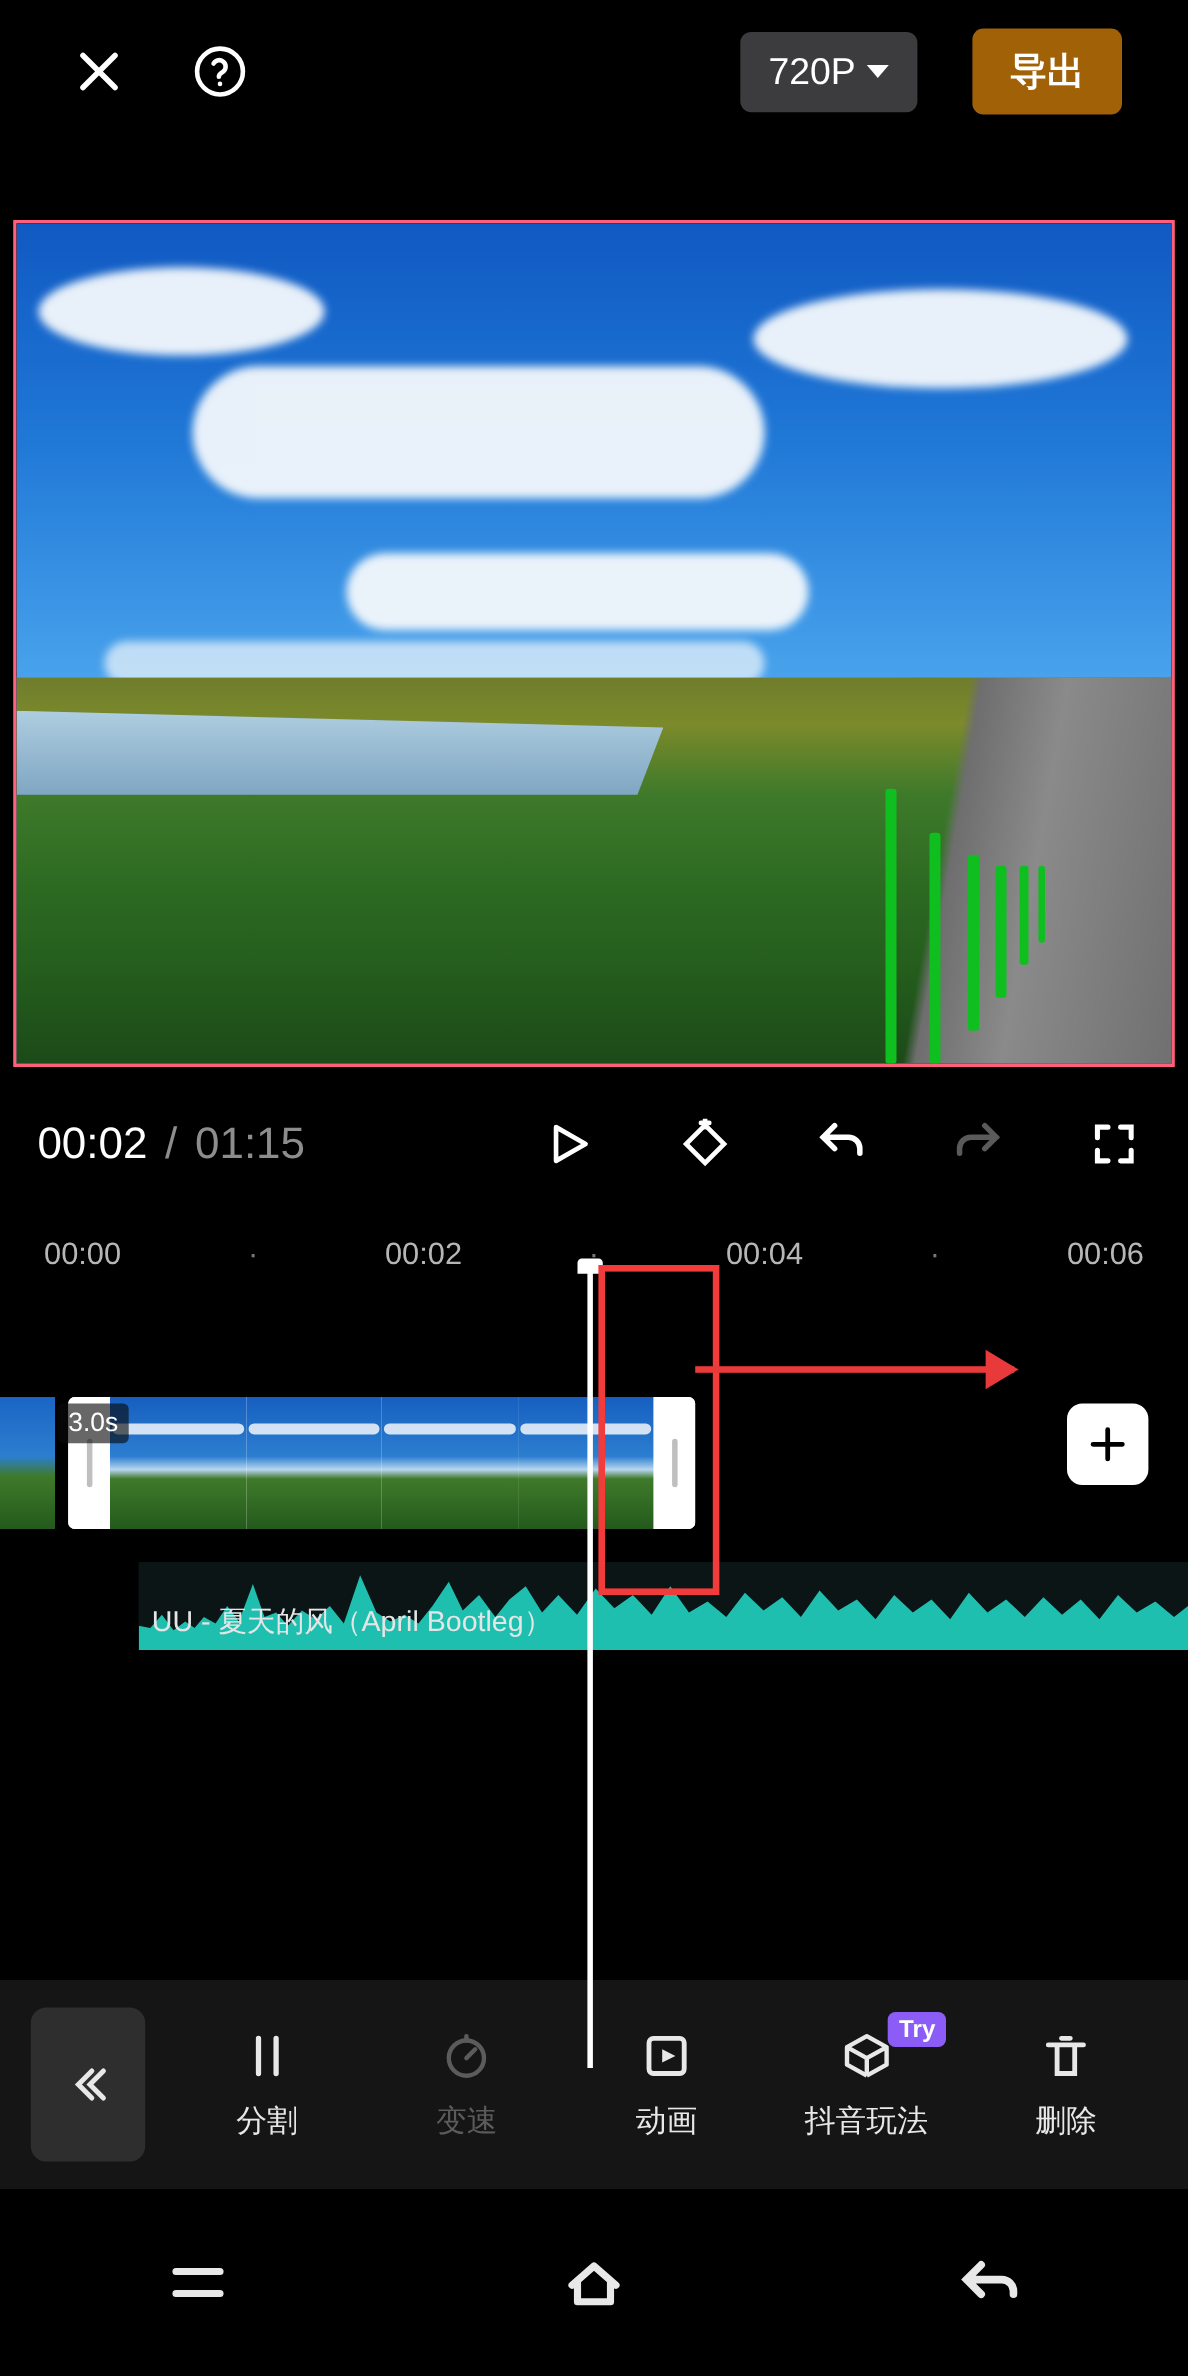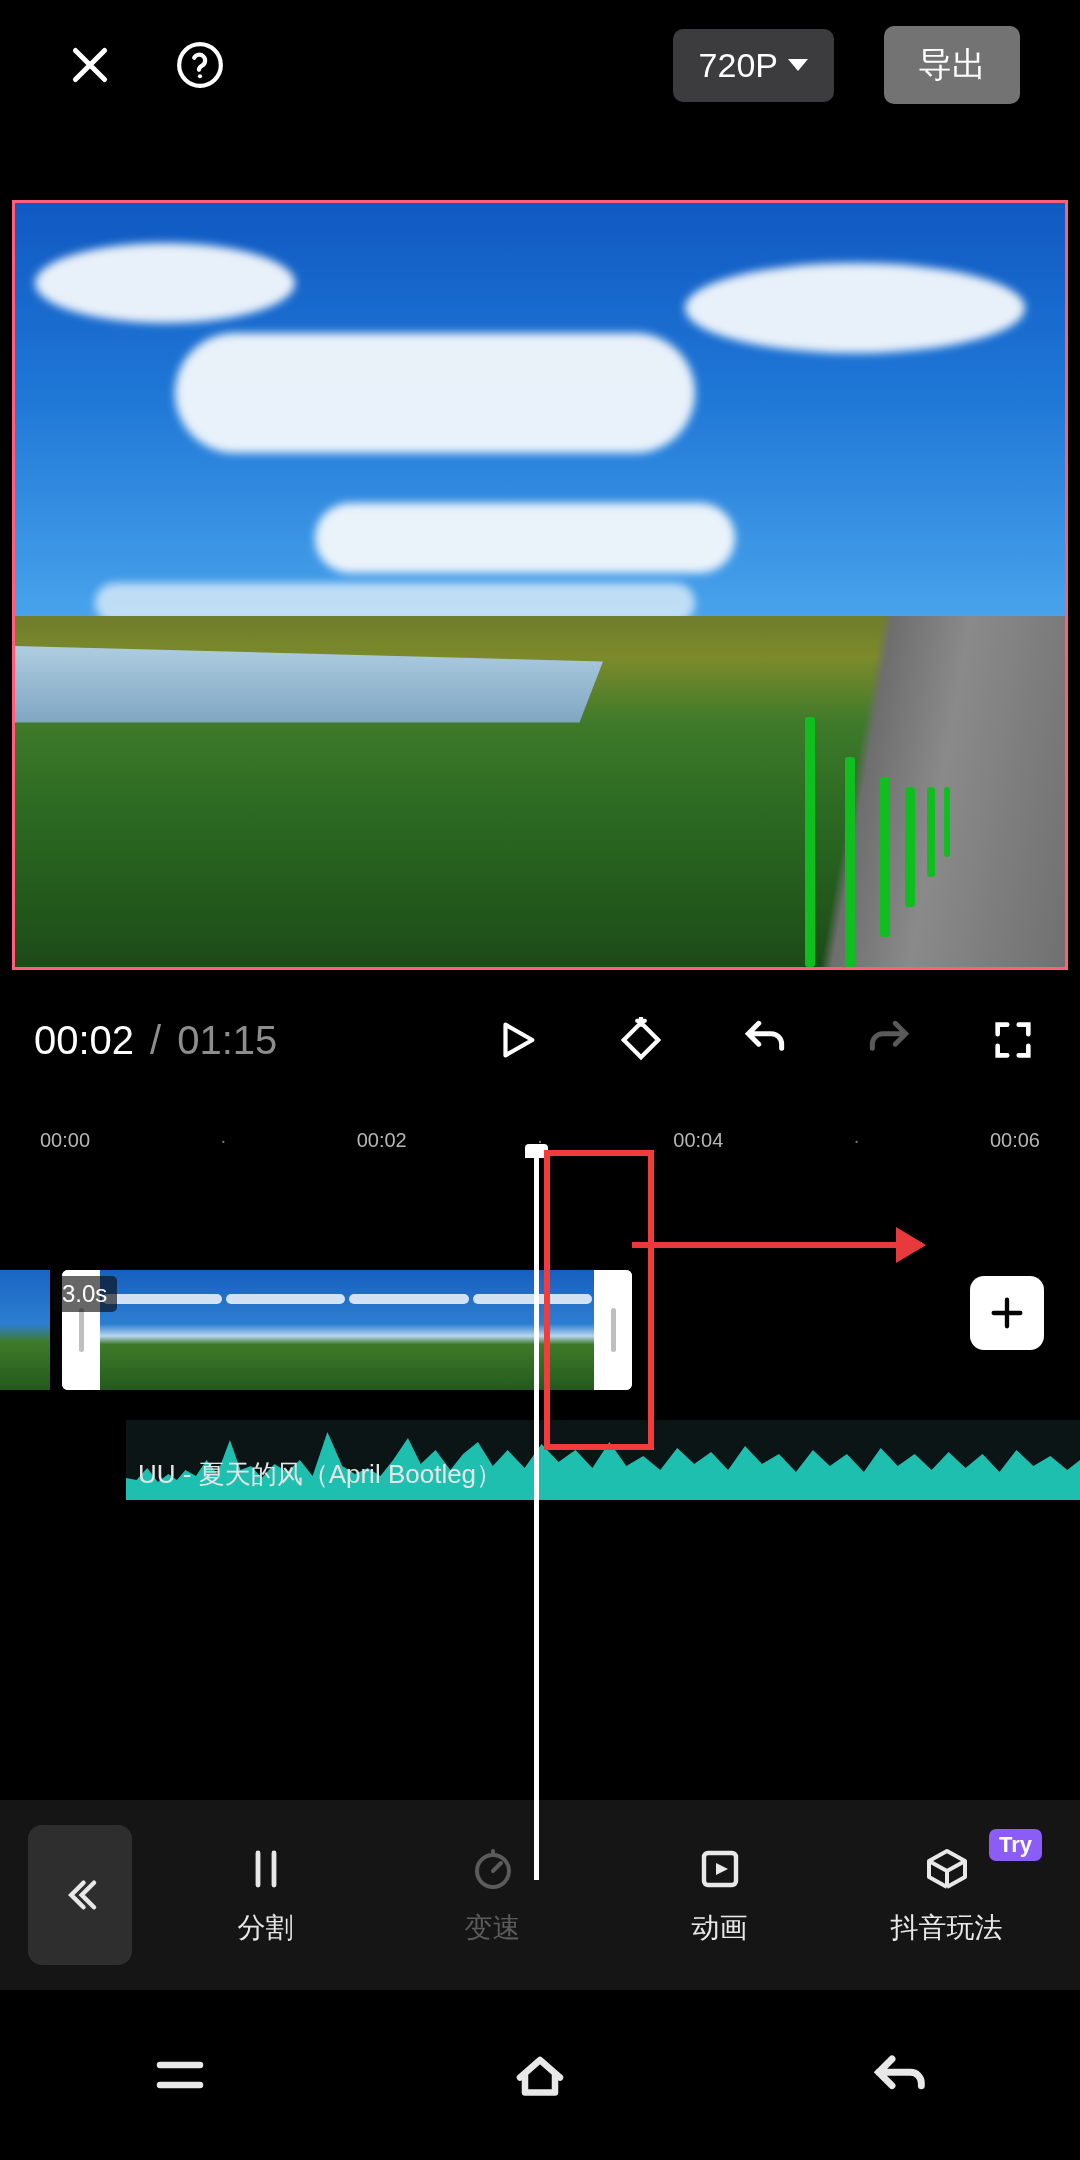--- a/index.html
+++ b/index.html
@@ -35,12 +35,12 @@
     border-top: 12px solid #fff;
   }
   .export-btn {
-    background: #737373;
+    background: #a16207;
     color: #fff;
     border-radius: 10px;
     padding: 16px 34px;
     font-size: 34px;
-    font-weight: 400;
+    font-weight: 700;
   }
 
   

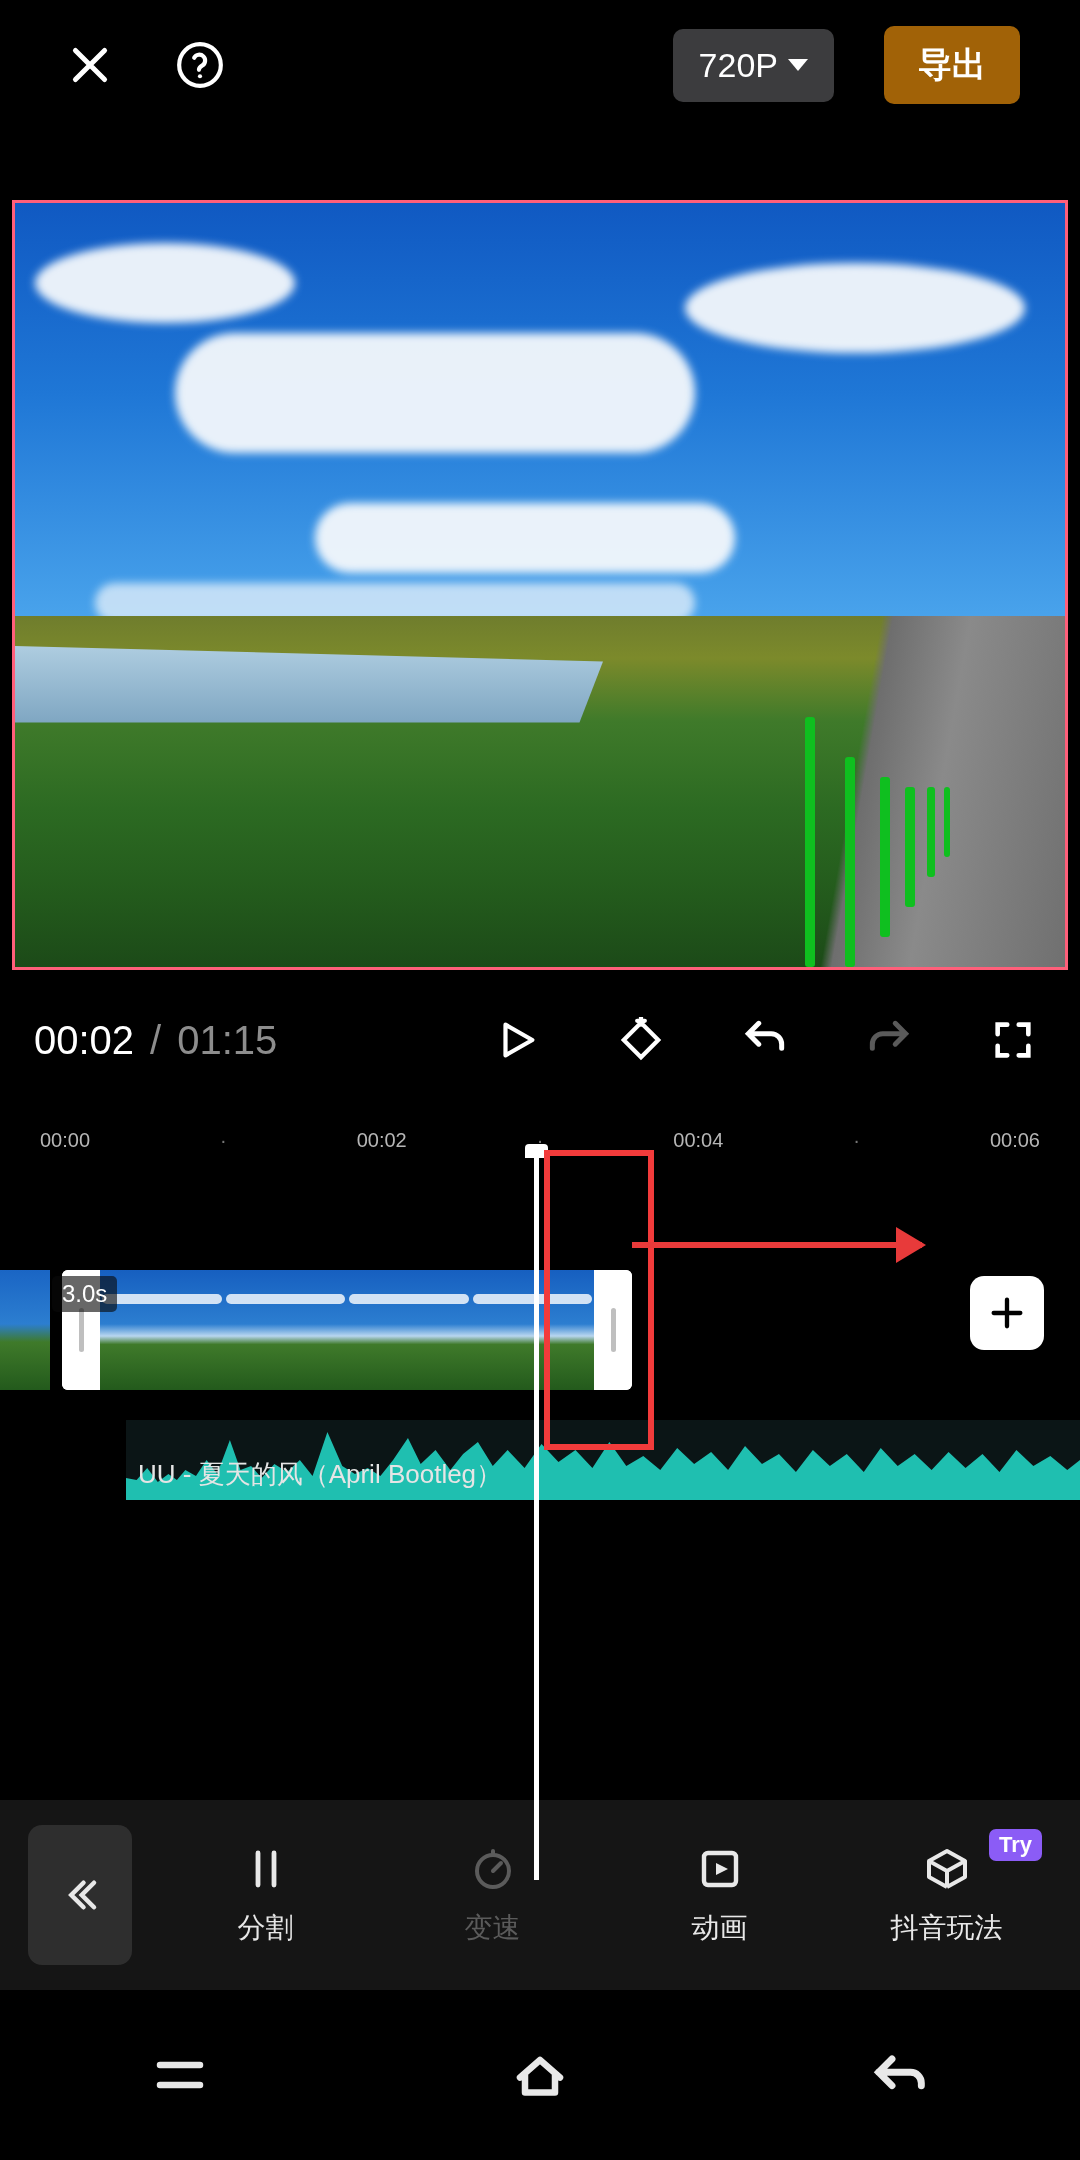--- a/index.html
+++ b/index.html
@@ -87,7 +87,7 @@
 
   
   .timeline { position:relative; height: 800px; background:#000; }
-  .ruler { height:60px; display:flex; align-items:center; color:#b6b6b6; font-size:20px; padding:0 40px; justify-content:space-between; }
+  .ruler { height:60px; display:flex; align-items:center; color:#b6b6b6; font-size:28px; padding:0 40px; justify-content:space-between; }
   .ruler span.dot { color:#777; }
   .track-area { position:relative; }
   .clip-strip { position:absolute; top:100px; left:0; right:0; height:120px; }

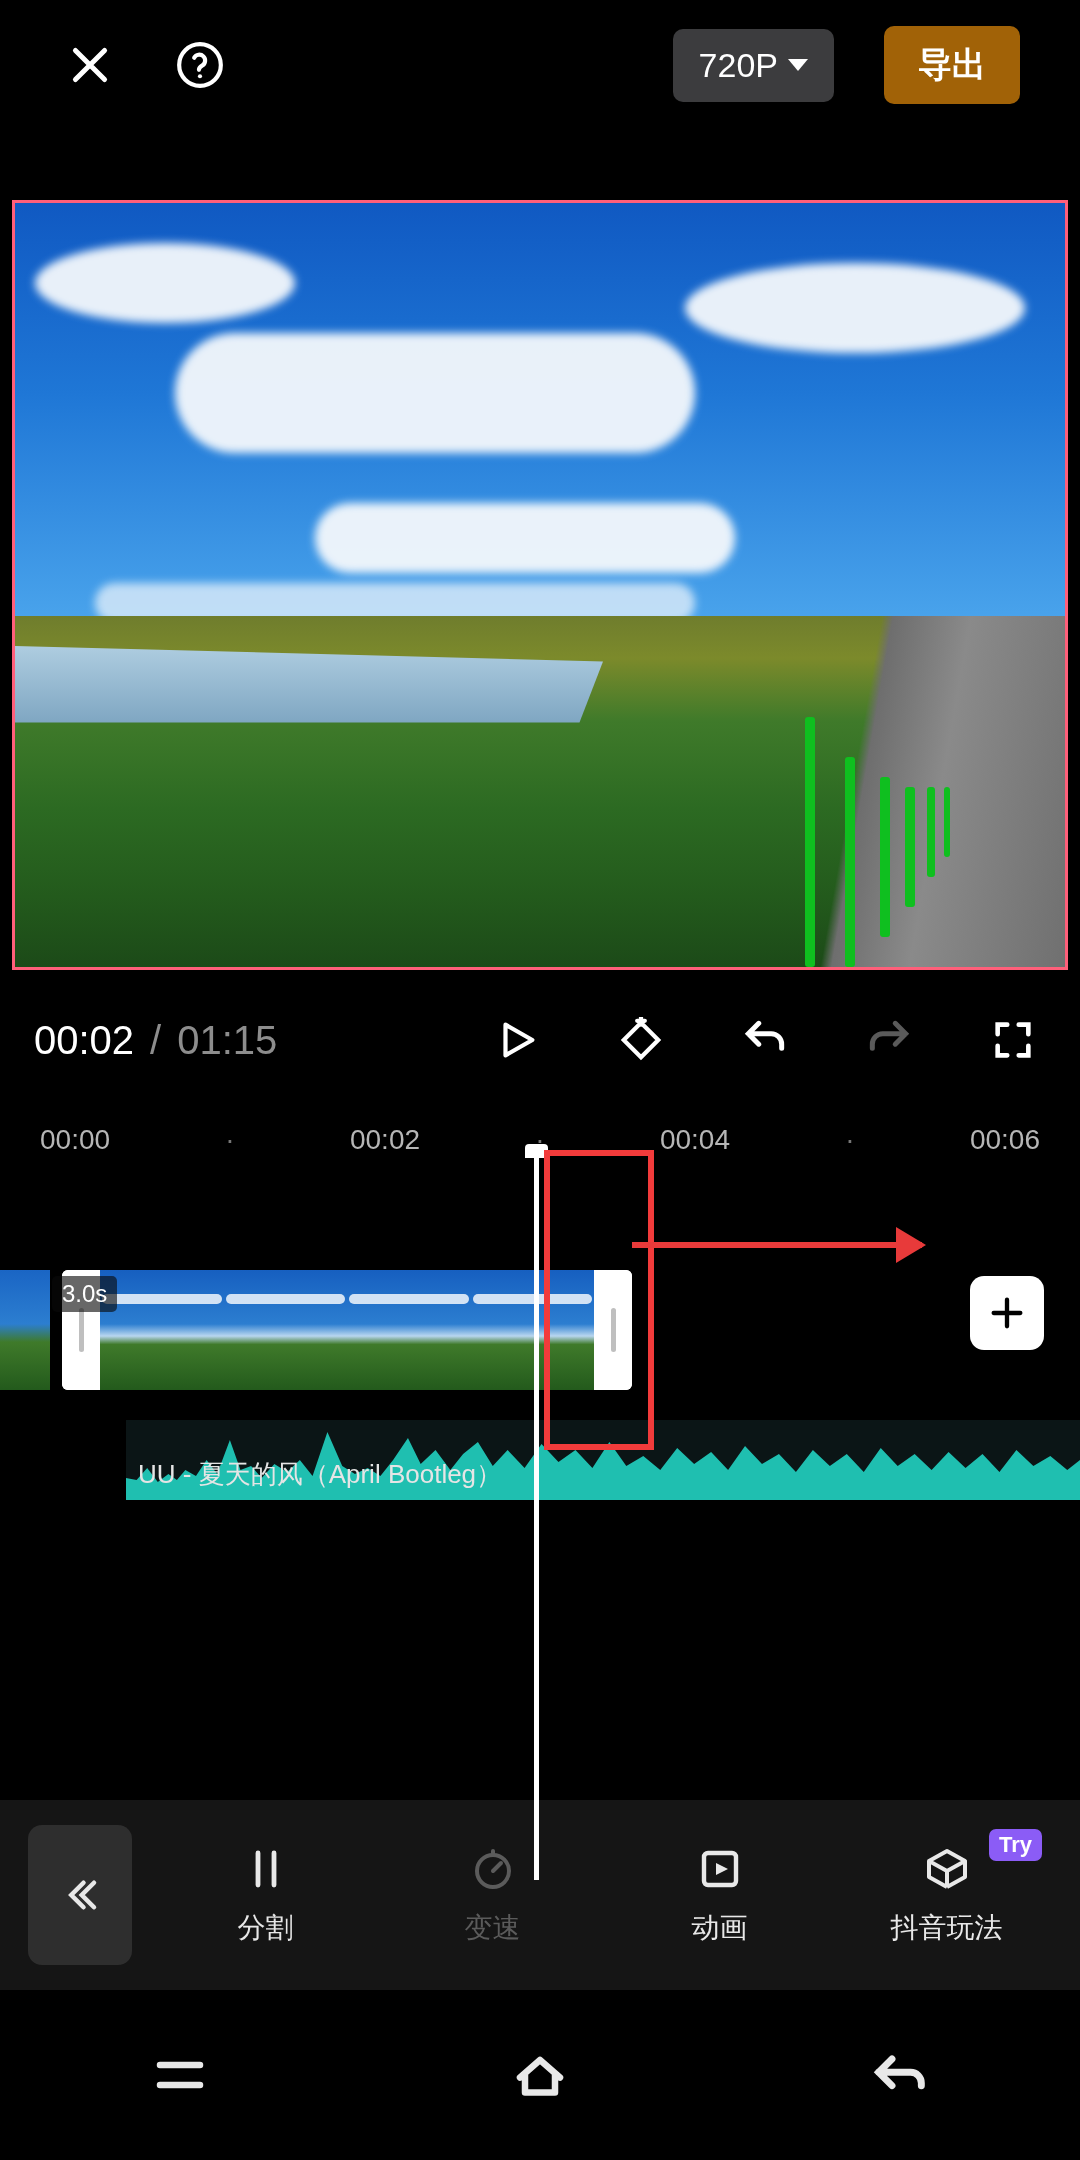--- a/index.html
+++ b/index.html
@@ -318,6 +318,14 @@
     <div class="tlabel">抖音玩法</div>
   </div>
 
+  <div class="tool">
+    <div class="ticon">
+      <svg viewBox="0 0 24 24" width="48" height="48" stroke="currentColor" stroke-width="2.2" fill="none" stroke-linecap="round">
+          <path d="M4 7 H20 M8 7 V20 H16 V7 M10 4 H14"></path>
+        </svg>
+    </div>
+    <div class="tlabel">删除</div>
+  </div>
 </div>
 
 <div class="sysnav">

